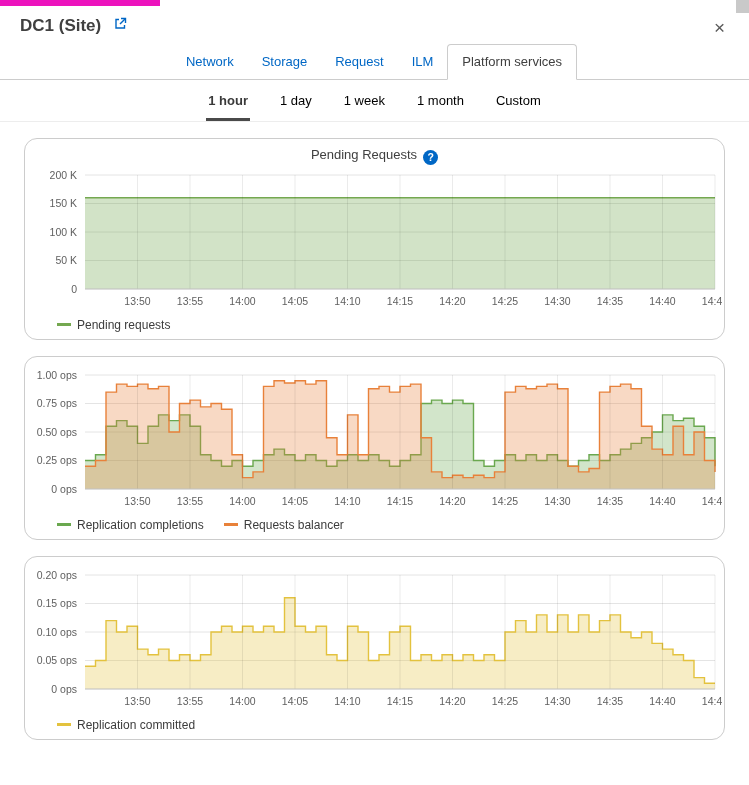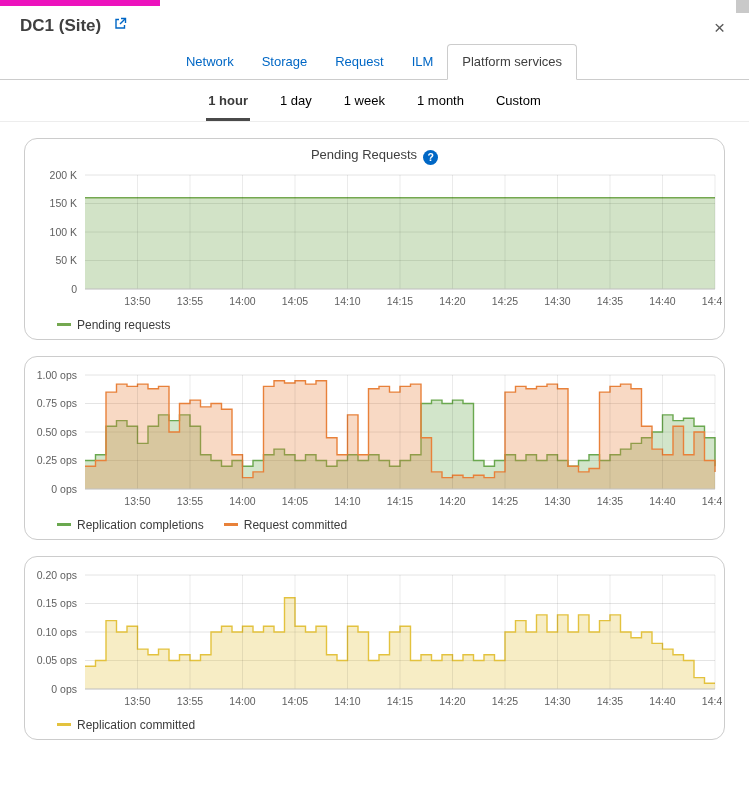--- a/index.html
+++ b/index.html
@@ -156,7 +156,7 @@
       </svg></div>
   <div class="legend">
     <span><i class="sw" style="background: rgb(106, 168, 79);"></i><span>Replication completions</span></span>
-    <span><i class="sw" style="background: rgb(232, 129, 58);"></i><span>Request committed</span></span>
+    <span><i class="sw" style="background: rgb(232, 129, 58);"></i><span>Requests balancer</span></span>
   </div>
 </section>
 

